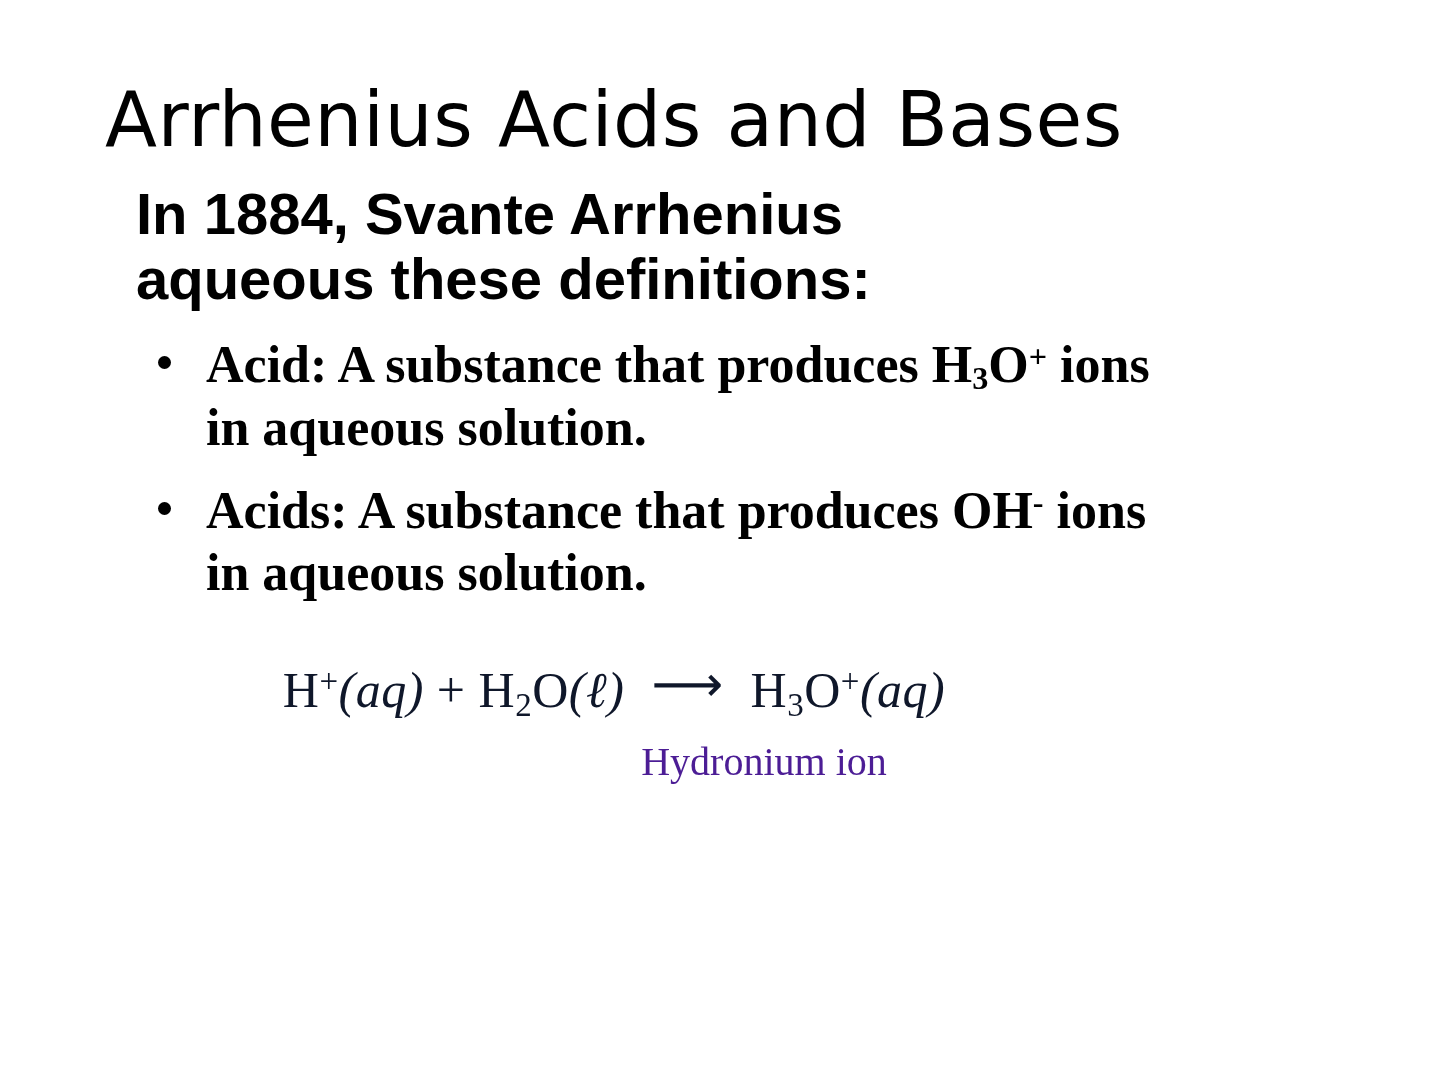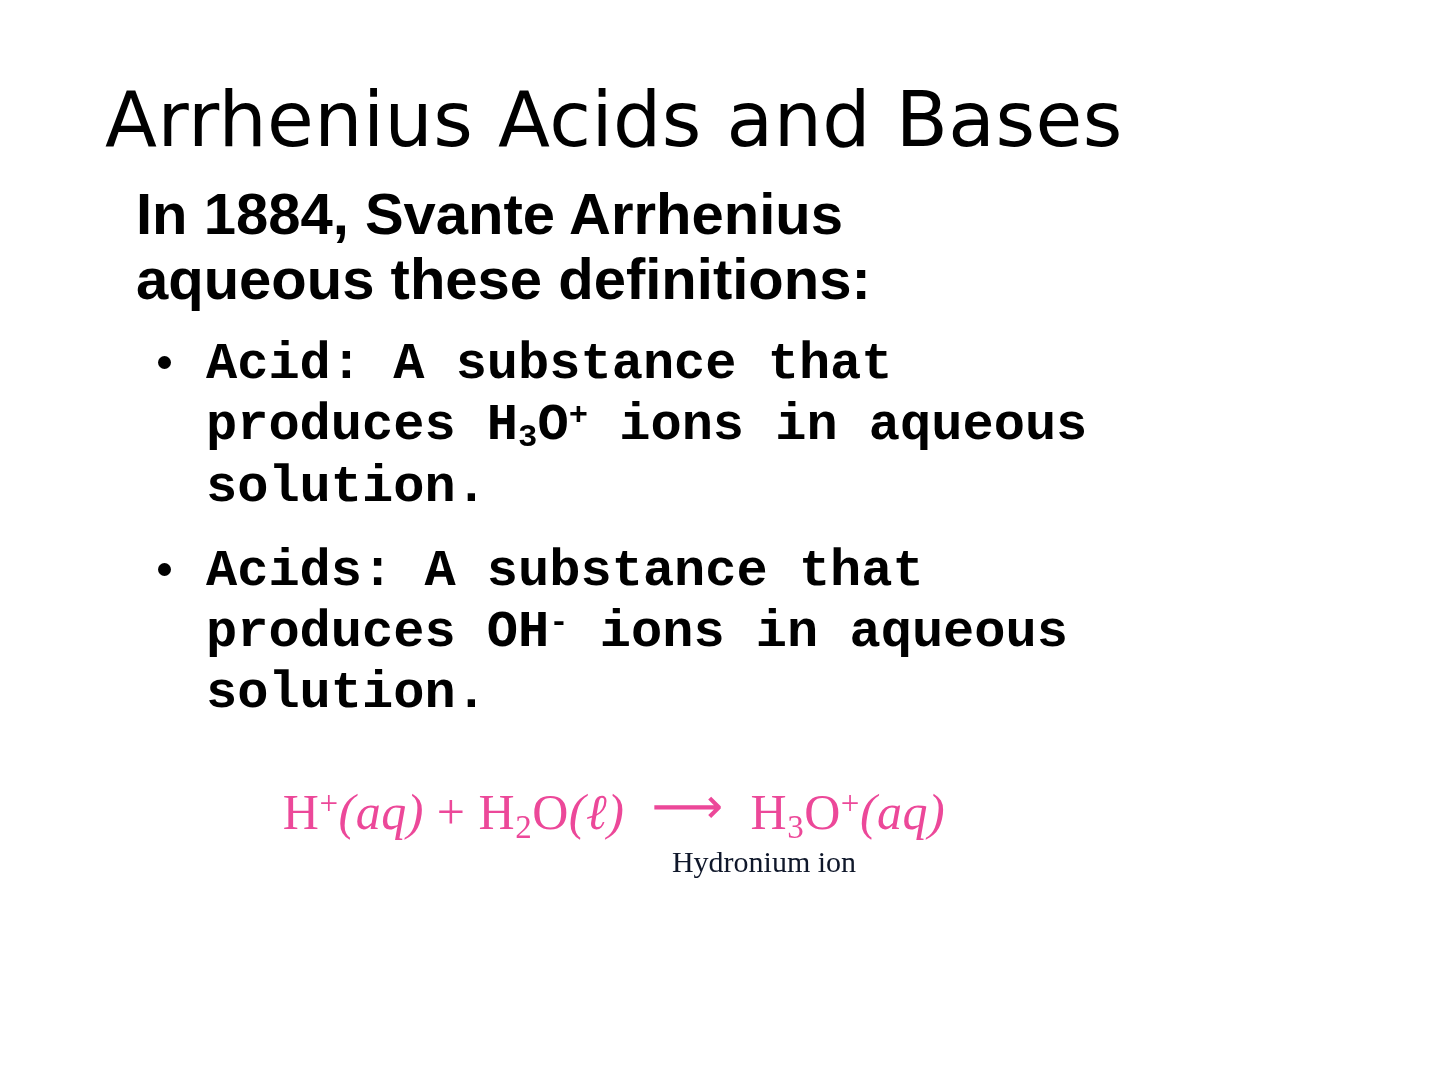--- a/index.html
+++ b/index.html
@@ -53,7 +53,7 @@
     position: relative;
     margin: 0 60px 22px 150px;
     padding-left: 56px;
-    font-family: Liberation Mono, monospace;
+    font-family: Liberation Serif, serif;
     font-weight: bold;
     font-size: 52px;
     line-height: 1.18;

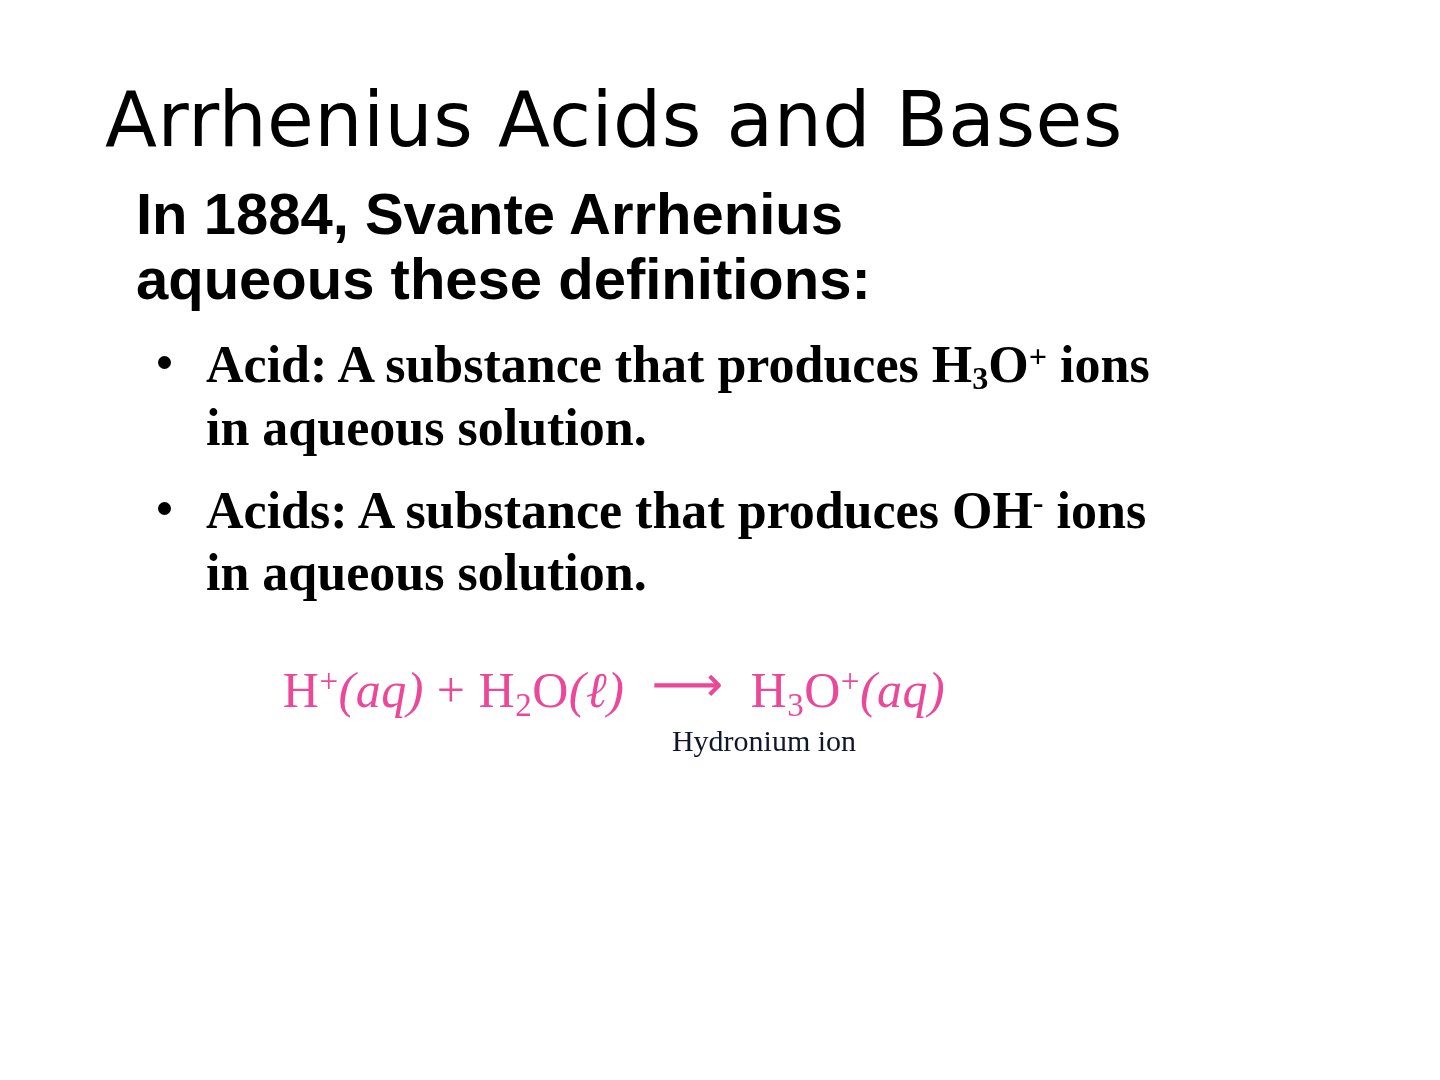--- a/index.html
+++ b/index.html
@@ -87,7 +87,7 @@
   .equation {
     font-family: "Liberation Serif", serif;
     font-size: 50px;
-    color: #ec4899;
+    color: #0f172a;
     letter-spacing: 0.5px;
     white-space: nowrap;
     margin-top: 12px;

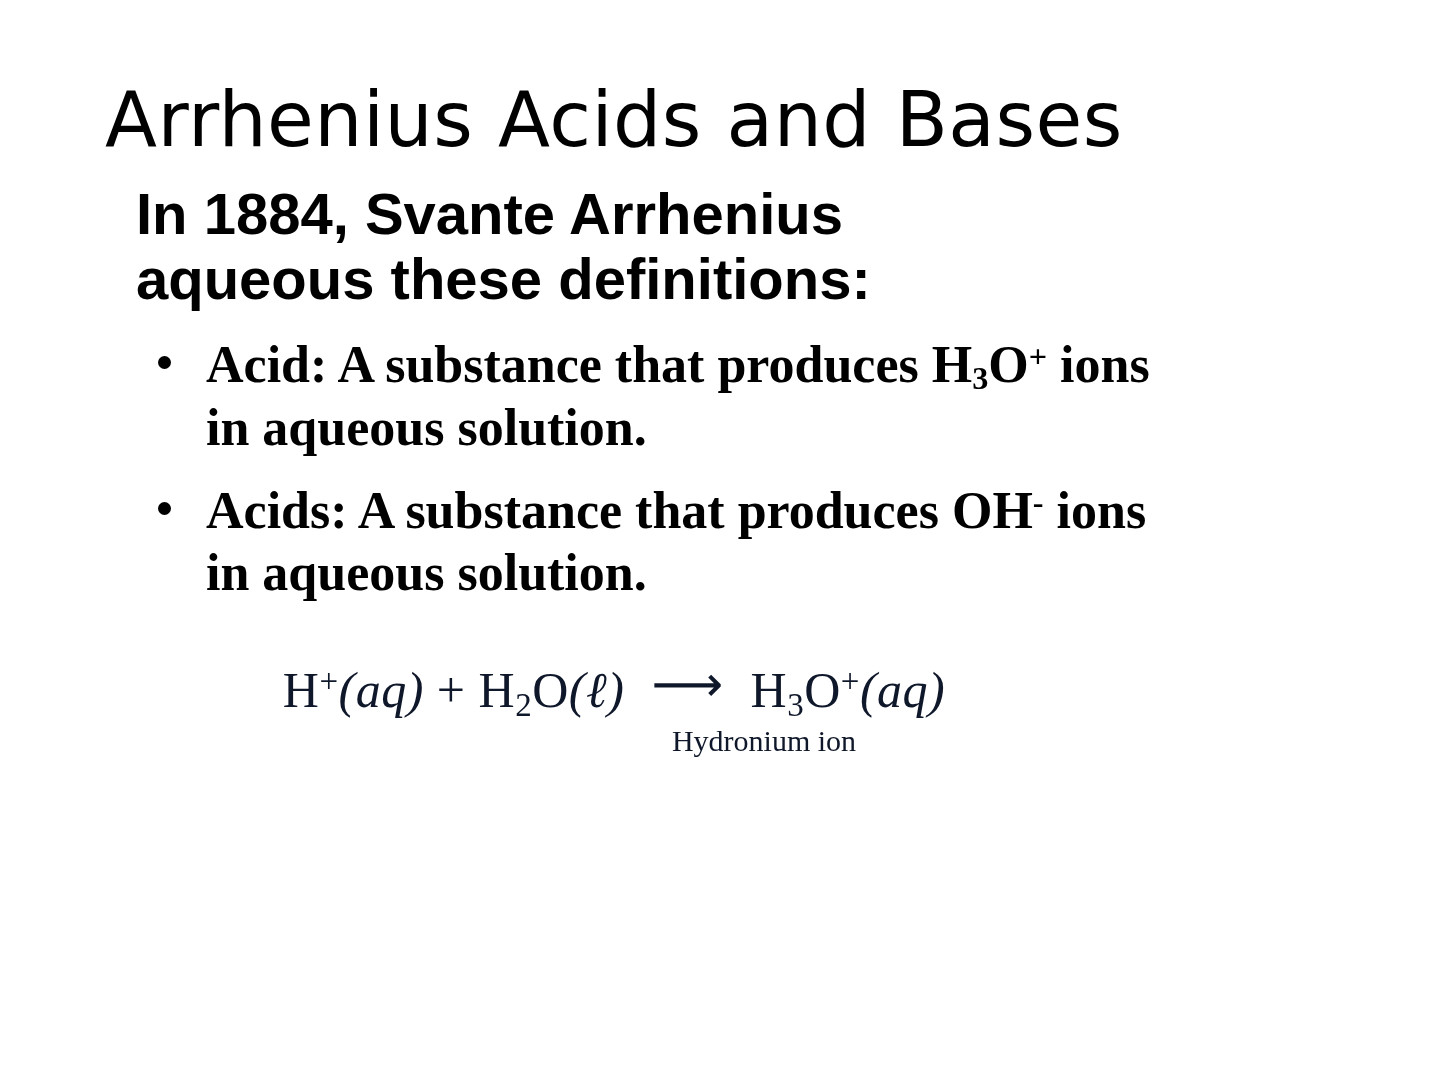--- a/index.html
+++ b/index.html
@@ -111,10 +111,11 @@
   }
 
   .eq-caption {
+    margin-top: 14px;
     margin-left: 300px;
     font-family: "Liberation Serif", serif;
-    font-size: 30px;
-    color: #0f172a;
+    font-size: 40px;
+    color: #4c1d95;
   }
 </style>
 </head>

